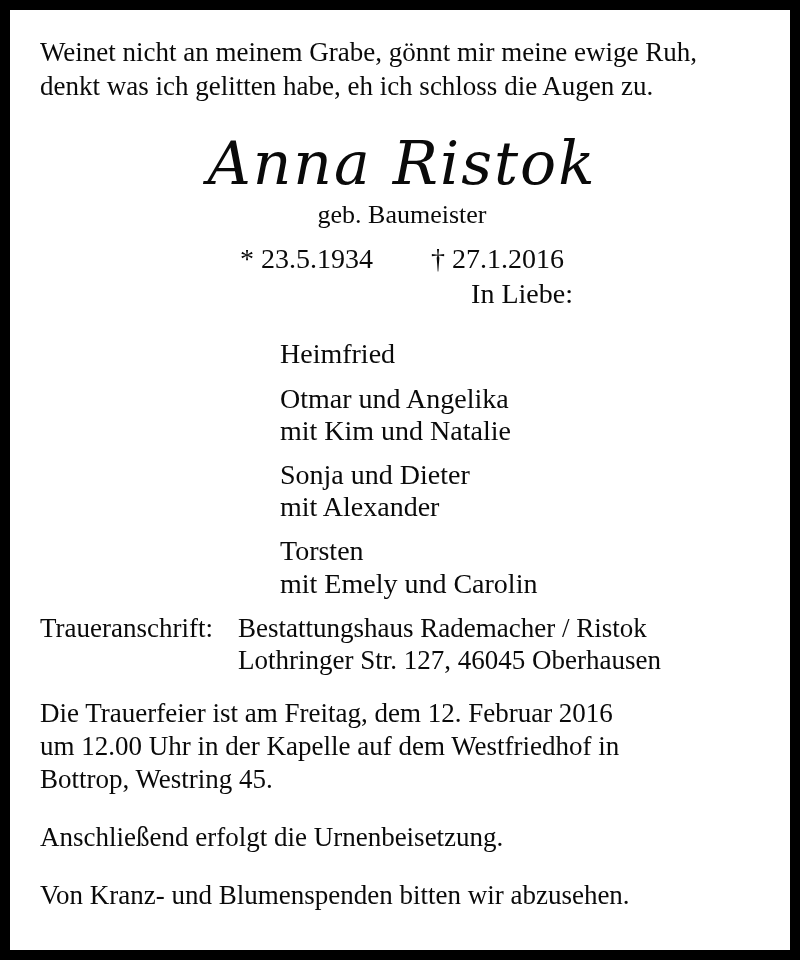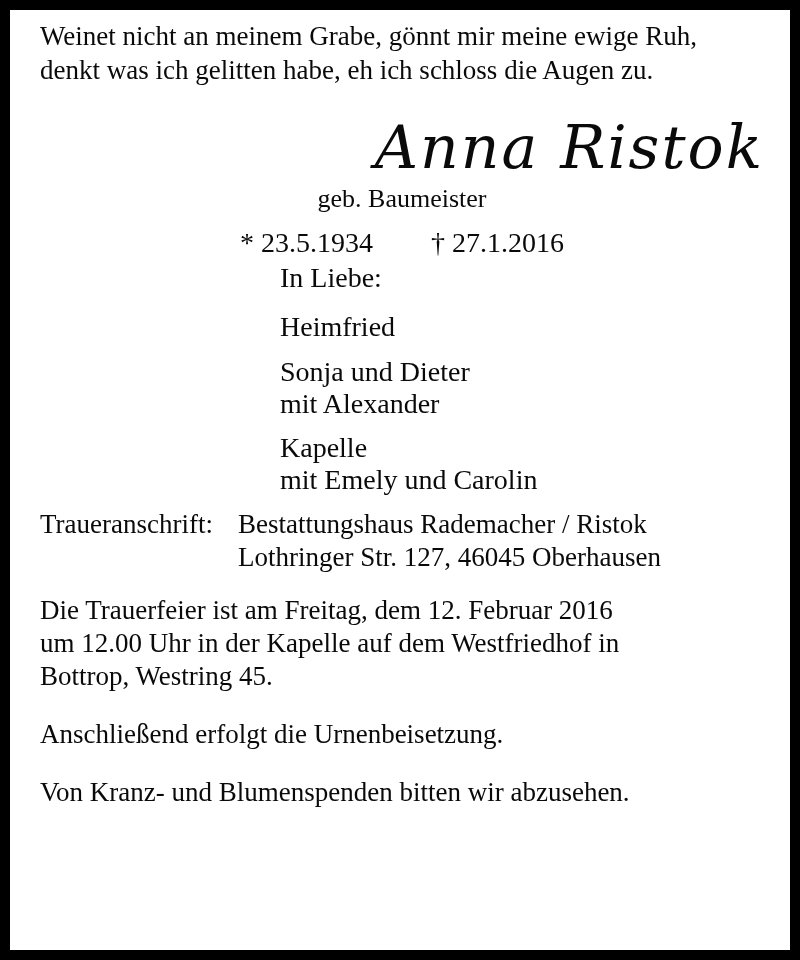--- a/index.html
+++ b/index.html
@@ -14,7 +14,7 @@
     box-sizing: border-box;
     background: #ffffff;
     border: 10px solid #000000;
-    padding: 10px 26px 0 30px;
+    padding: 26px 26px 0 30px;
     overflow: hidden;
     color: #0a0a0a;
     font-family: "Liberation Serif", "DejaVu Serif", serif;

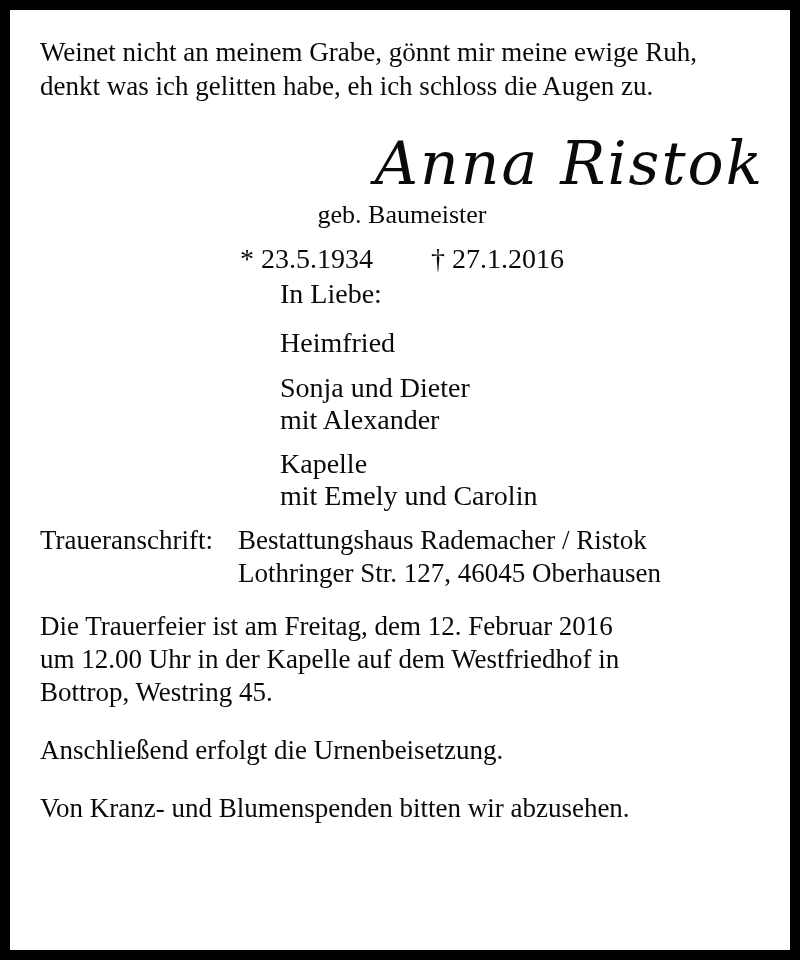--- a/index.html
+++ b/index.html
@@ -28,7 +28,7 @@
     white-space: nowrap;
   }
   .deceased-name {
-    text-align: right;
+    text-align: center;
     font-family: "DejaVu Serif", "Liberation Serif", serif;
     font-style: italic;
     font-weight: normal;

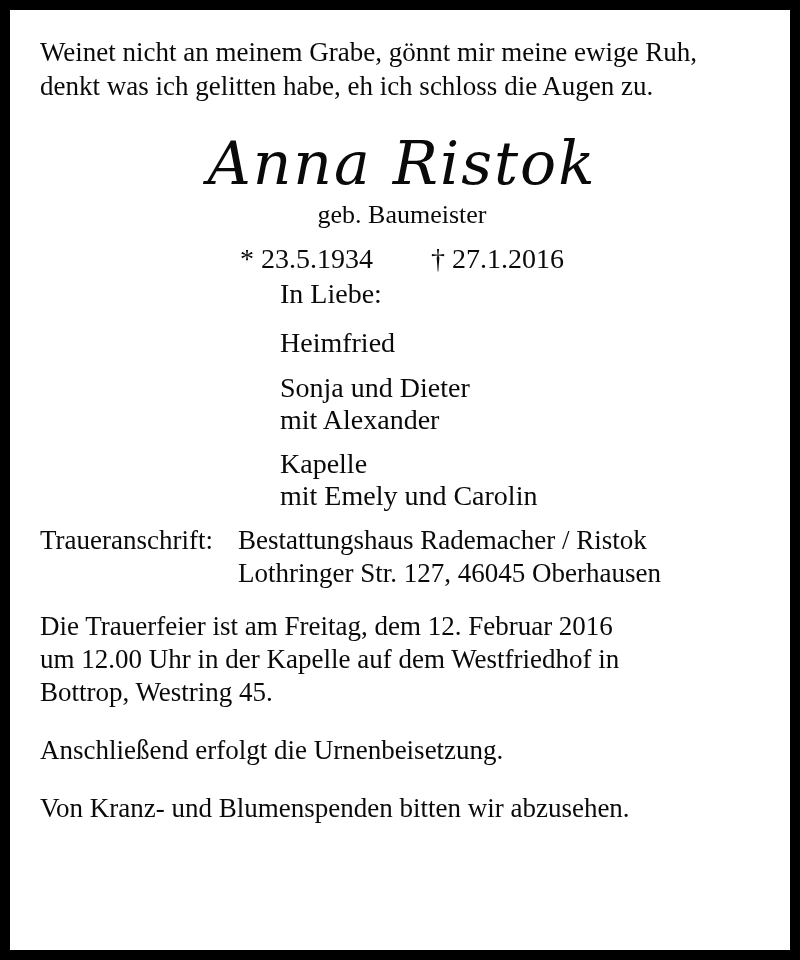--- a/index.html
+++ b/index.html
@@ -58,7 +58,8 @@
     font-size: 28px;
   }
   .mourners-intro {
-    margin-bottom: 16px;
+    margin-bottom: 27px;
+    text-align: center;
   }
   .mourner-group {
     line-height: 1.15;

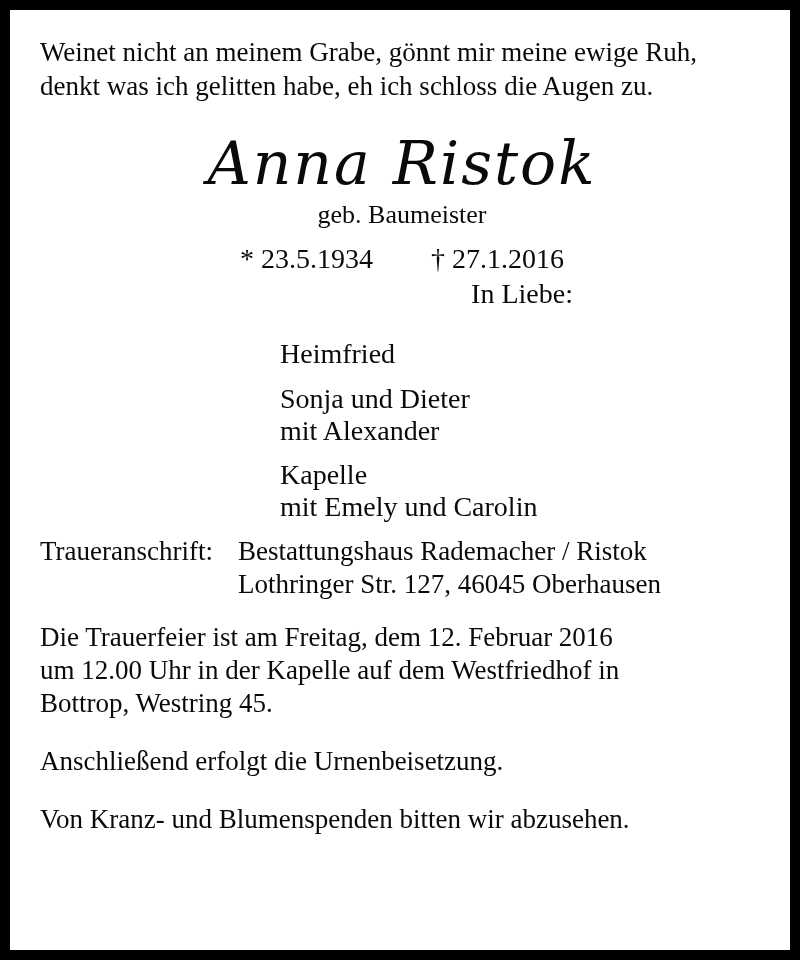--- a/index.html
+++ b/index.html
@@ -123,6 +123,10 @@
       <div>Heimfried</div>
     </div>
 
+    <div class="mourner-group">
+      <div>Otmar und Angelika</div>
+      <div>mit Kim und Natalie</div>
+    </div>
 
     <div class="mourner-group">
       <div>Sonja und Dieter</div>

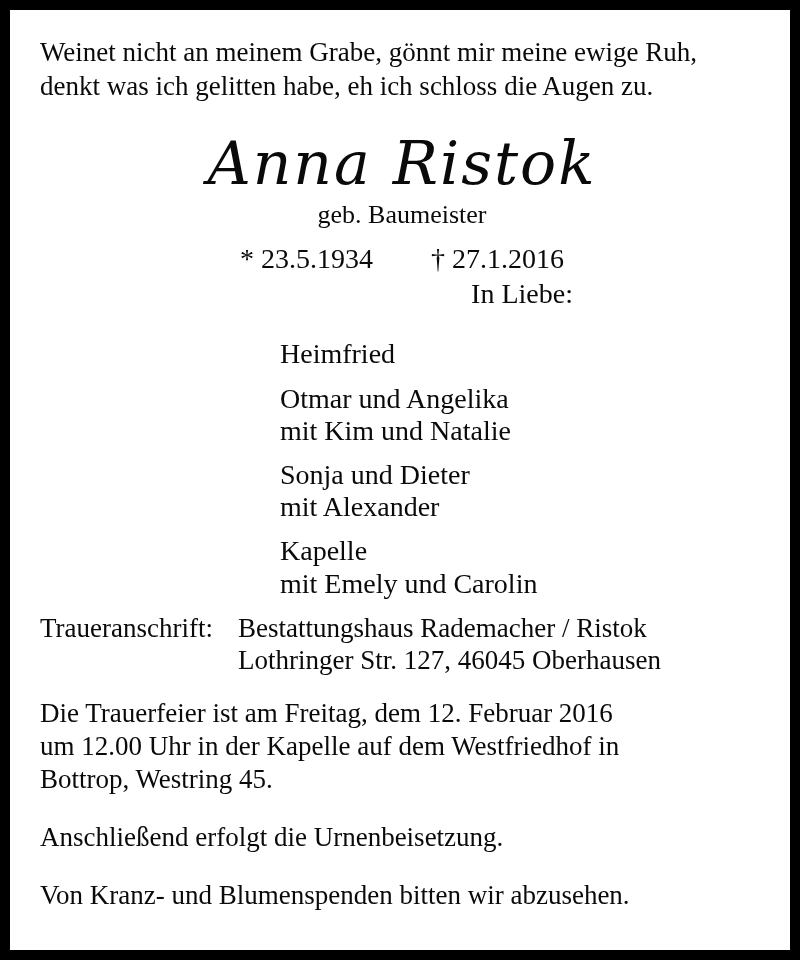--- a/index.html
+++ b/index.html
@@ -134,7 +134,7 @@
     </div>
 
     <div class="mourner-group">
-      <div>Kapelle</div>
+      <div>Torsten</div>
       <div>mit Emely und Carolin</div>
     </div>
   </div>

